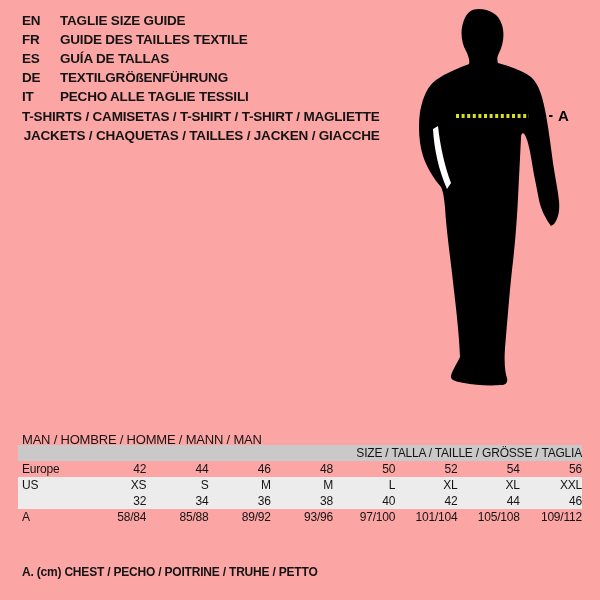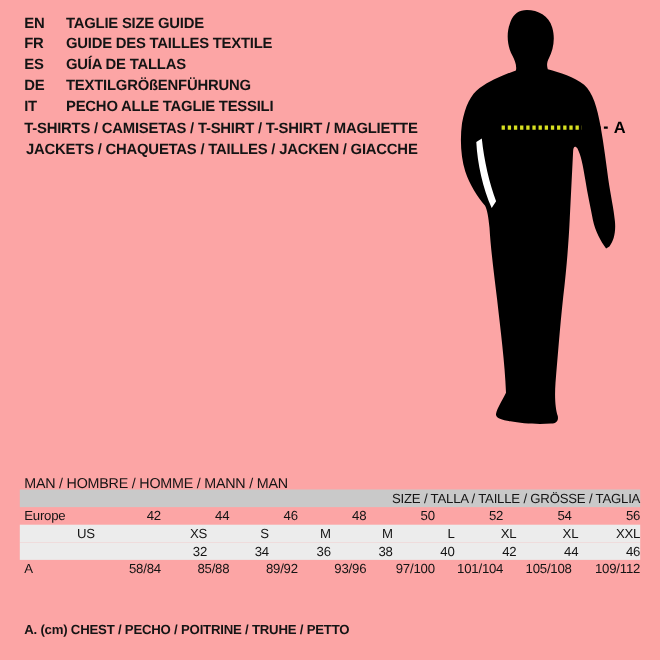--- a/index.html
+++ b/index.html
@@ -26,7 +26,7 @@
     padding-left:4px;letter-spacing:-0.2px;white-space:nowrap;text-align:right;
   }
   .trow{display:grid;grid-template-columns:66px repeat(8,1fr);height:16px;line-height:16px;}
-  .trow.shade{background:var(--shade-bg,#ececec);padding-left:48px;}
+  .trow.shade{background:var(--shade-bg,#ececec);}
   .tcell{text-align:right;letter-spacing:-0.2px;white-space:nowrap;}
   .tcell.label{text-align:left;padding-left:4px;}
   

